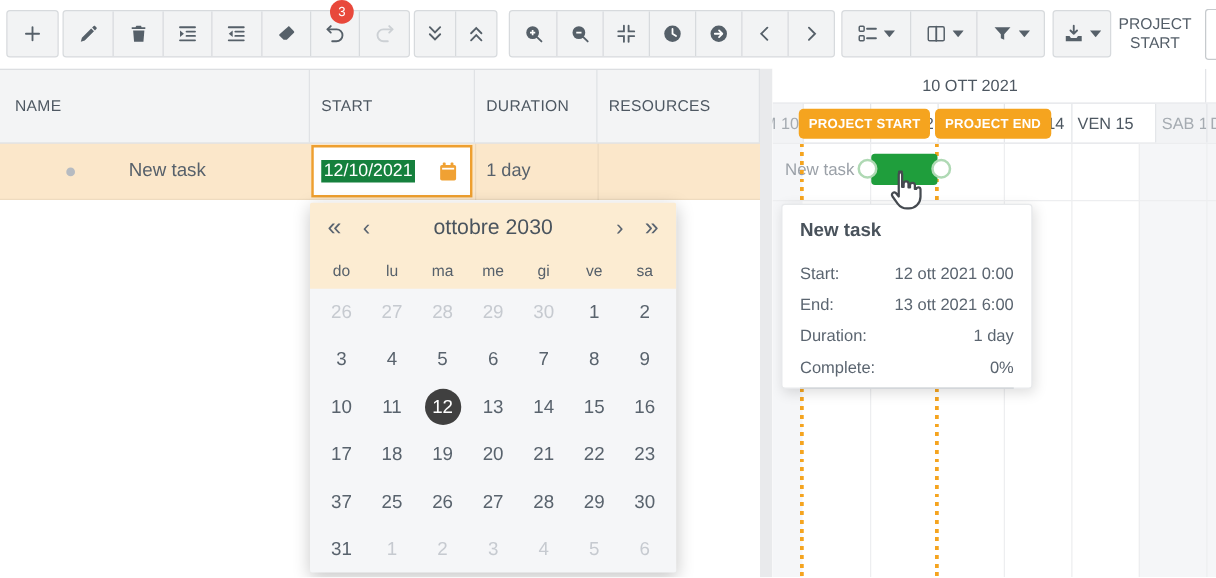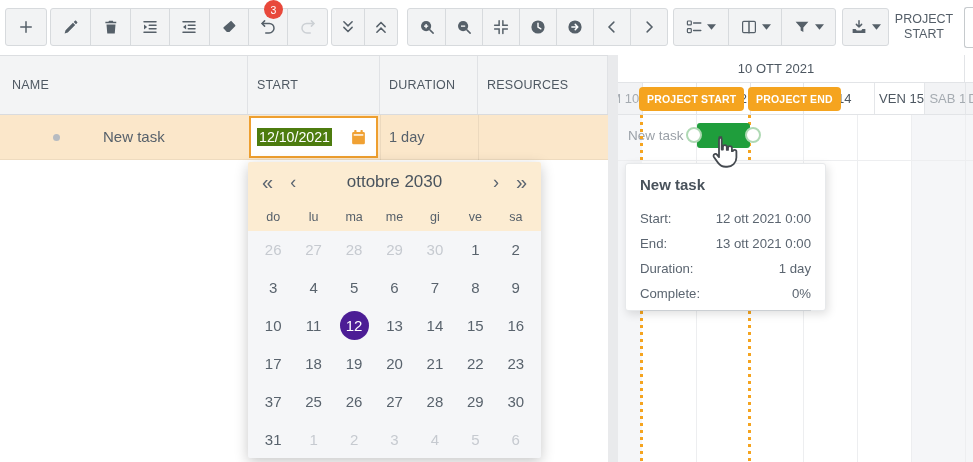--- a/index.html
+++ b/index.html
@@ -293,7 +293,7 @@
         <div class="day-cell" style="left: 78px; width: 54px;">MAR 12</div>
         <div class="day-cell" style="left: 132px; width: 53px;">MER 13</div>
         <div class="day-cell" style="left: 185px; width: 54px;">GIO 14</div>
-        <div class="day-cell" style="left: 256px; width: 54px;">VEN 15</div>
+        <div class="day-cell" style="left: 239px; width: 54px;">VEN 15</div>
         <div class="day-cell weekend" style="left: 293px; width: 54px; margin-left: 13px;">SAB 16</div>
         <div class="day-cell weekend" style="left: 347px; width: 54px;">DOM 17</div>
       </div>

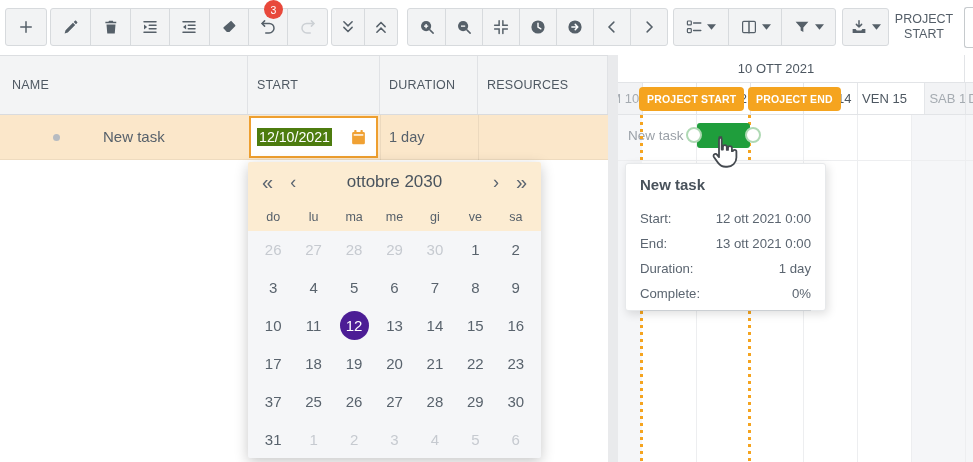--- a/index.html
+++ b/index.html
@@ -41,7 +41,7 @@
   #task-duration{position:absolute;left:389px;top:129px;font-size:14.5px;color:#57616b;}
   #start-editor{position:absolute;left:249px;top:116px;width:129px;height:42px;background:#fff;
     border:2px solid #EE9F2F;box-sizing:border-box;display:flex;align-items:center;}
-  #start-editor .sel{margin-left:6px;background:#4d7c0f;color:#fff;font-size:14.2px;
+  #start-editor .sel{margin-left:6px;background:#15803d;color:#fff;font-size:14.2px;
     padding:1px 2px;white-space:nowrap;}
   #cal-icon{position:absolute;right:9px;top:11px;}
   

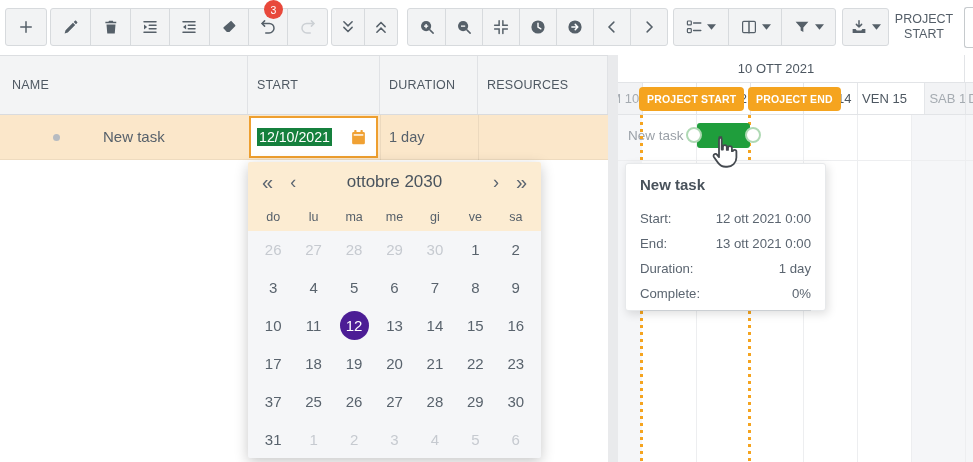--- a/index.html
+++ b/index.html
@@ -332,7 +332,7 @@
           </div>
           <div class="tip-row">
             <span>End:</span>
-            <span>13 ott 2021 0:00</span>
+            <span>13 ott 2021 6:00</span>
           </div>
           <div class="tip-row">
             <span>Duration:</span>

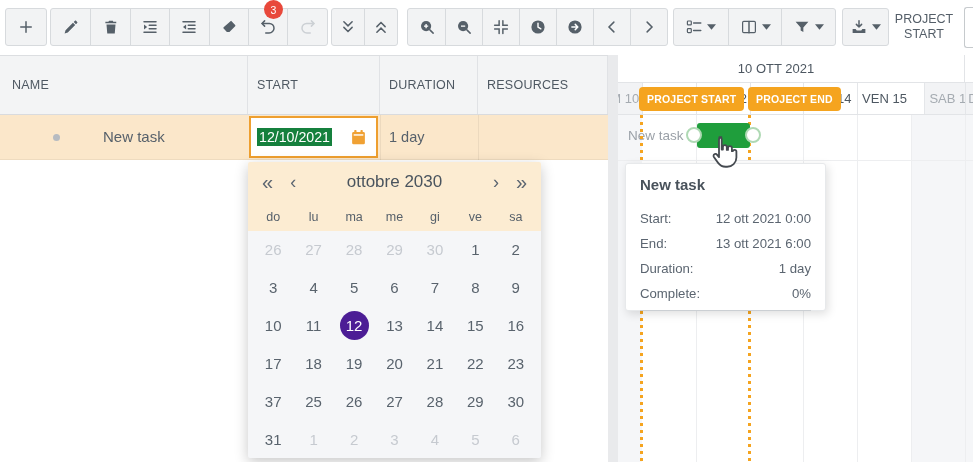--- a/index.html
+++ b/index.html
@@ -96,7 +96,7 @@
   .dp-cell{display:flex;align-items:center;justify-content:center;font-size:15px;
     color:#59636d;cursor:pointer;}
   .dp-cell.muted{color:#c6cad0;}
-  .dp-cell .sel-circle{width:29px;height:29px;border-radius:50%;background:#4c1d95;color:#fff;
+  .dp-cell .sel-circle{width:29px;height:29px;border-radius:50%;background:#404040;color:#fff;
     display:flex;align-items:center;justify-content:center;}
 </style>
 </head>

